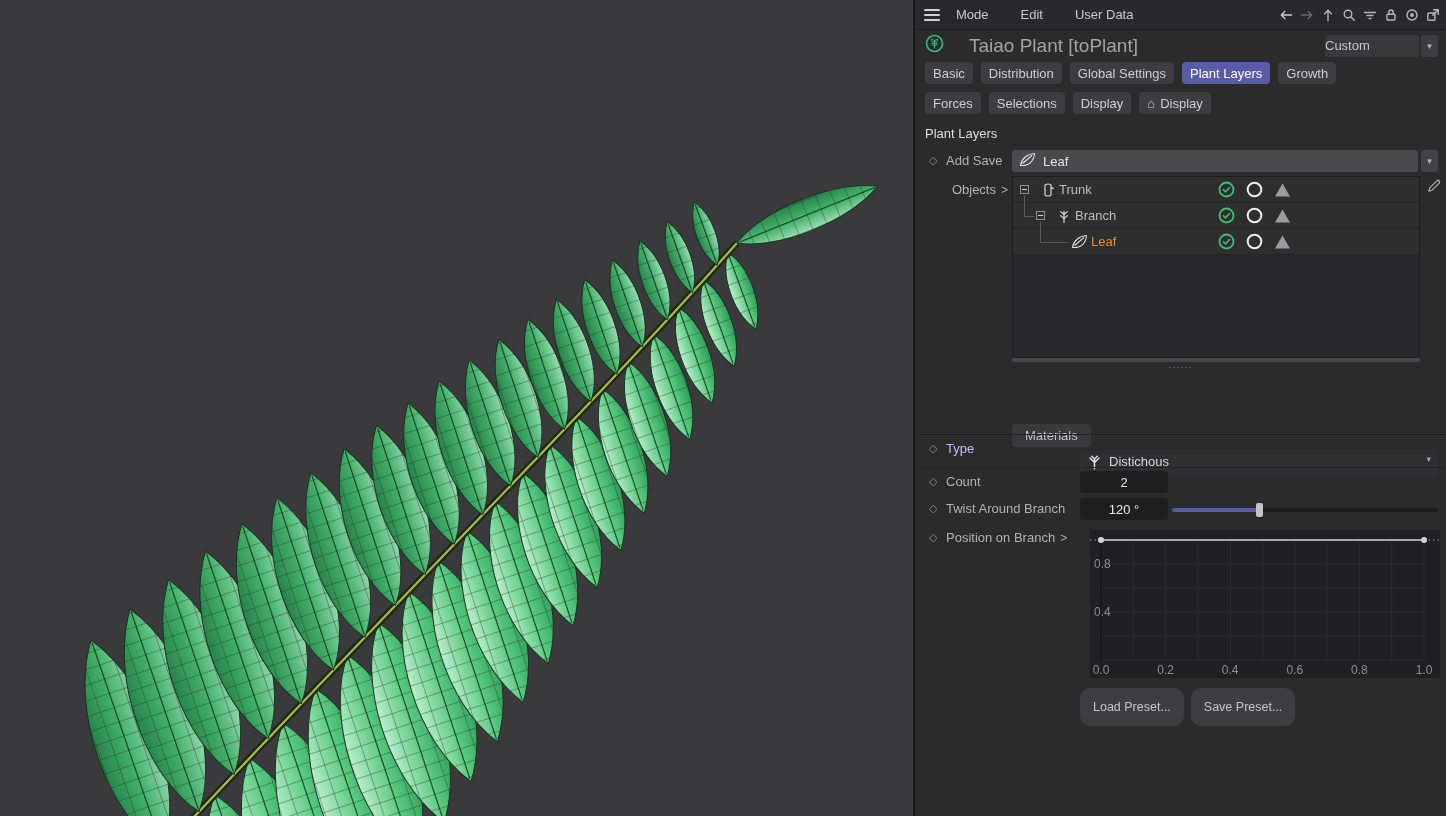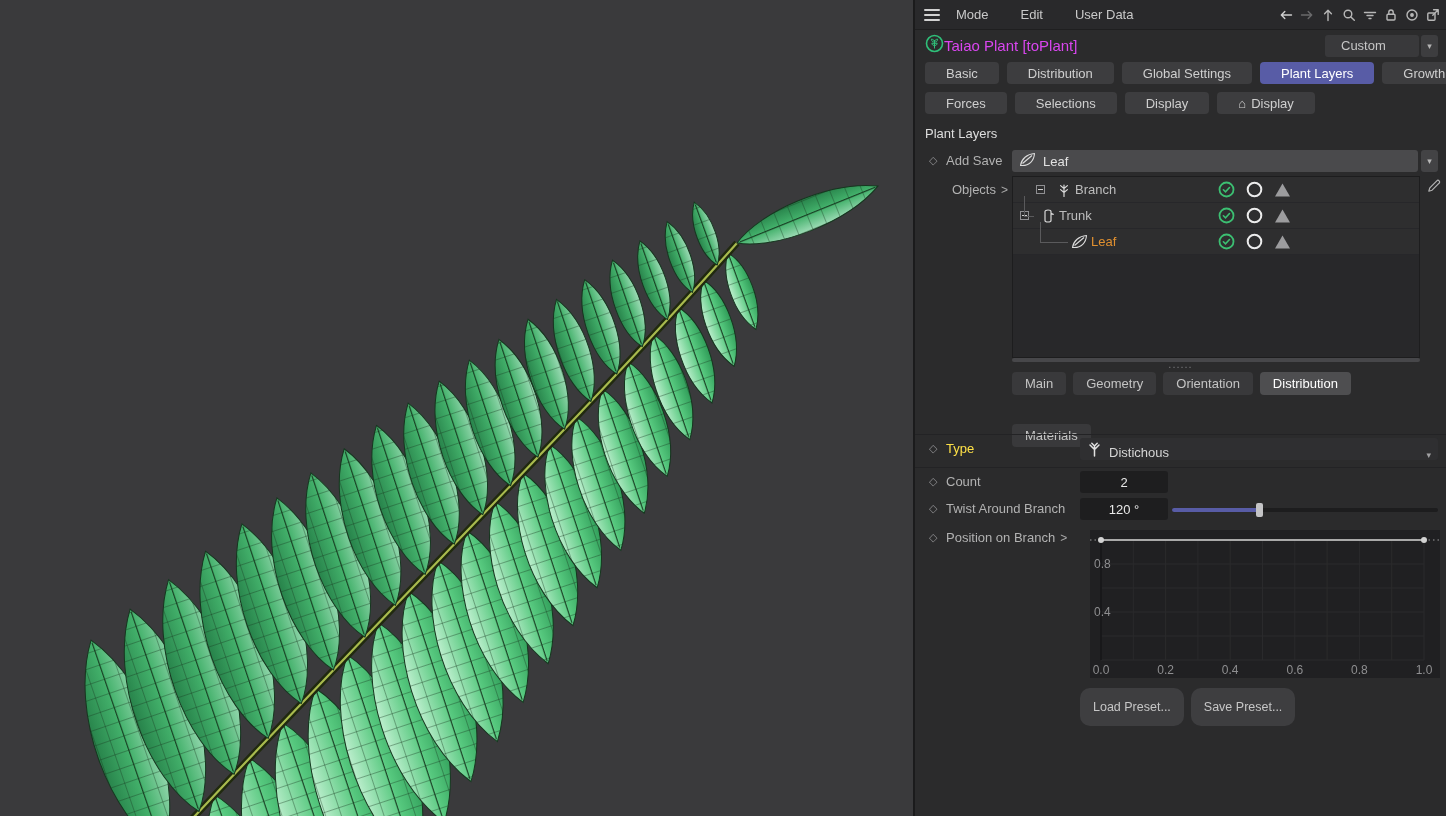--- a/index.html
+++ b/index.html
@@ -23,7 +23,7 @@
   .nav-icon{width:19px;height:19px;display:flex;align-items:center;justify-content:center}
 
   .objheader{position:absolute;left:0;right:0;top:31px;height:29px;display:flex;align-items:center;padding:0 8px 0 10px}
-  .obj-title{margin-left:0;font-size:15px;color:#d946ef}
+  .obj-title{margin-left:25px;font-size:19px;color:#a3a3a3}
   .preset-field{margin-left:auto;width:94px;height:22px;background:#39393b;border-radius:3px;
     font-size:13px;color:#c6c6c6;line-height:22px;padding-left:16px}
   .dd-btn{width:17px;height:22px;background:#3d3d3f;border-radius:3px;margin-left:2px;

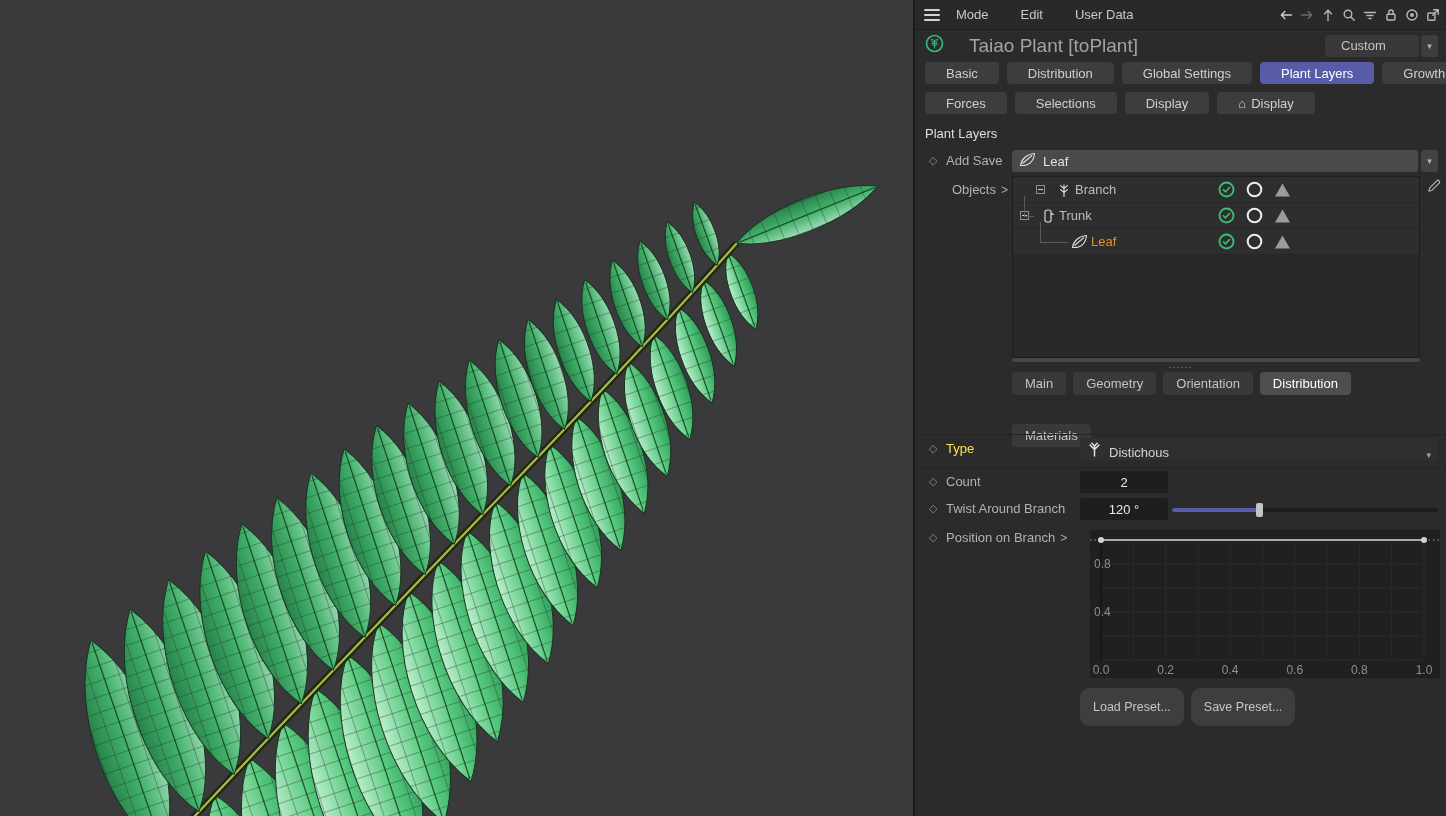--- a/index.html
+++ b/index.html
@@ -25,7 +25,7 @@
   .objheader{position:absolute;left:0;right:0;top:31px;height:29px;display:flex;align-items:center;padding:0 8px 0 10px}
   .obj-title{margin-left:25px;font-size:19px;color:#a3a3a3}
   .preset-field{margin-left:auto;width:94px;height:22px;background:#39393b;border-radius:3px;
-    font-size:13px;color:#c6c6c6;line-height:22px;padding-left:16px}
+    font-size:13px;color:#c6c6c6;line-height:22px;padding-left:0}
   .dd-btn{width:17px;height:22px;background:#3d3d3f;border-radius:3px;margin-left:2px;
     display:flex;align-items:center;justify-content:center;color:#b4b4b4;font-size:9px}
 

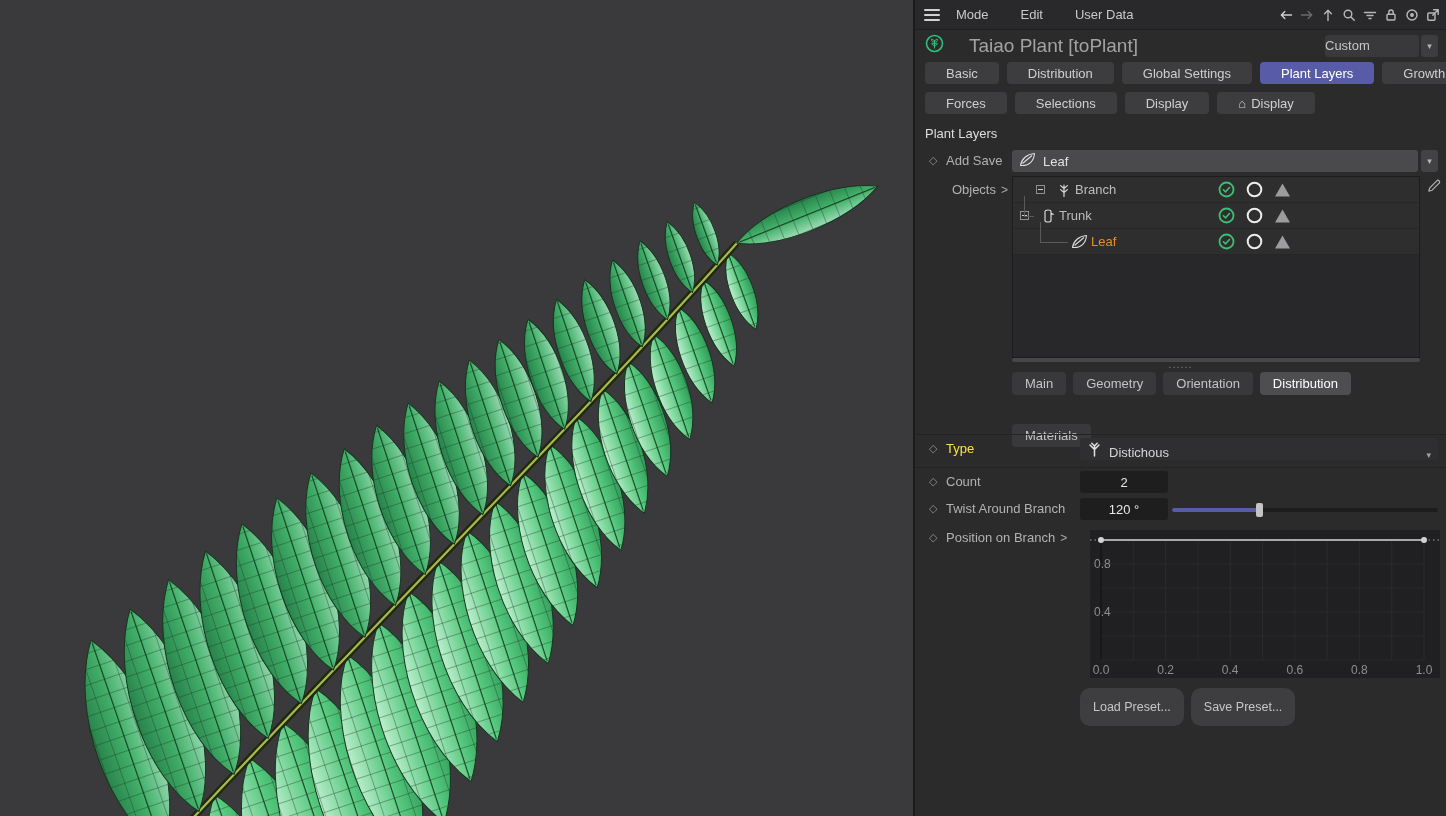--- a/index.html
+++ b/index.html
@@ -31,7 +31,7 @@
 
   .tabs{position:absolute;left:10px;right:6px;top:62px}
   .tabrow{display:flex;gap:8px;margin-bottom:8px}
-  .tab{height:22px;padding:0 21px;background:#3d3d3f;border-radius:4px;font-size:13px;color:#cfcfcf;
+  .tab{height:22px;padding:0 8px;background:#3d3d3f;border-radius:4px;font-size:13px;color:#cfcfcf;
     display:flex;align-items:center;gap:5px;cursor:pointer;white-space:nowrap}
   .tab.active{background:#585ca6;color:#fff}
   .tab .tab-ico{font-size:13px;line-height:1}

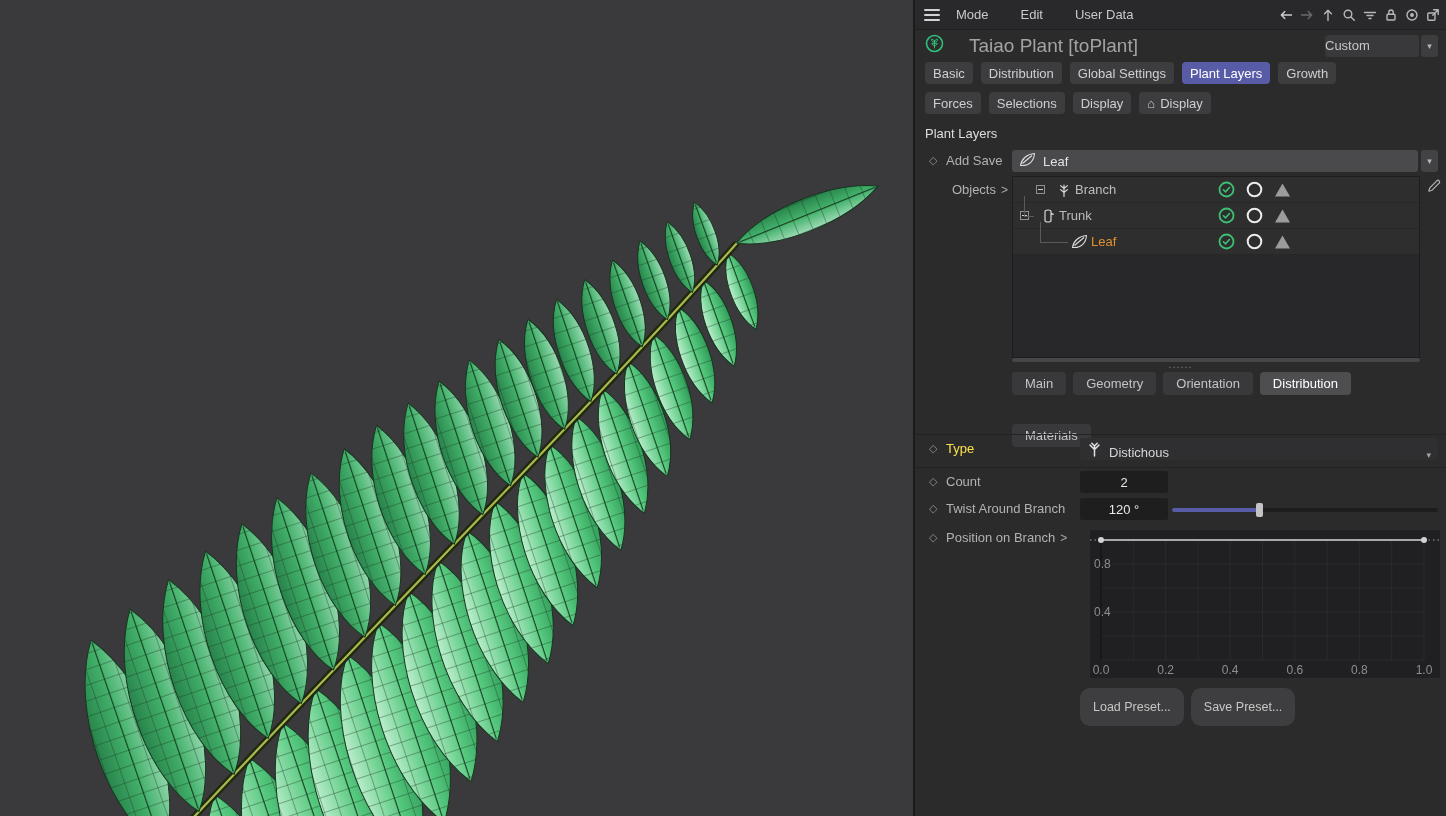--- a/index.html
+++ b/index.html
@@ -441,6 +441,31 @@
 
     <div id="tree" class="tree">
         <div class="tree-row">
+          <div class="expander" style="left: 7px;"></div>
+          <span class="tree-ico" style="left: 26px;">
+            <svg width="16" height="16" viewBox="0 0 16 16" fill="none" stroke="#d8d8d8" stroke-width="1.2" stroke-linecap="round">
+              <path d="M5 3.5C5 2.7 6.3 2 8 2s3 .7 3 1.5M5 3.5v9c0 .8 1.3 1.5 3 1.5s3-.7 3-1.5v-9M11 5.2l2.2 1.2"></path>
+            </svg>
+          </span>
+          <span class="tree-name" style="left: 46px;">Trunk</span>
+          <span class="status" style="left: 205px;">
+            <svg width="17" height="17" viewBox="0 0 17 17" fill="none">
+              <circle cx="8.5" cy="8.5" r="7" stroke="#3cbf72" stroke-width="1.8"></circle>
+              <path d="M5.4 8.8l2.1 2.1 4-4.4" stroke="#3cbf72" stroke-width="1.6" fill="none" stroke-linecap="round"></path>
+            </svg>
+          </span>
+          <span class="status" style="left: 233px;">
+            <svg width="17" height="17" viewBox="0 0 17 17" fill="none">
+              <circle cx="8.5" cy="8.5" r="6.8" stroke="#ececec" stroke-width="2"></circle>
+            </svg>
+          </span>
+          <span class="status" style="left: 261px;">
+            <svg width="17" height="16" viewBox="0 0 17 16">
+              <path d="M8.5 1.5L16 14.5H1z" fill="#9c9c9e"></path>
+            </svg>
+          </span>
+        </div>
+        <div class="tree-row">
           <div class="expander" style="left: 23px;"></div>
           <span class="tree-ico" style="left: 42px;">
             <svg width="16" height="16" viewBox="0 0 16 16" fill="none" stroke="#d8d8d8" stroke-width="1.2" stroke-linecap="round">
@@ -448,31 +473,6 @@
             </svg>
           </span>
           <span class="tree-name" style="left: 62px;">Branch</span>
-          <span class="status" style="left: 205px;">
-            <svg width="17" height="17" viewBox="0 0 17 17" fill="none">
-              <circle cx="8.5" cy="8.5" r="7" stroke="#3cbf72" stroke-width="1.8"></circle>
-              <path d="M5.4 8.8l2.1 2.1 4-4.4" stroke="#3cbf72" stroke-width="1.6" fill="none" stroke-linecap="round"></path>
-            </svg>
-          </span>
-          <span class="status" style="left: 233px;">
-            <svg width="17" height="17" viewBox="0 0 17 17" fill="none">
-              <circle cx="8.5" cy="8.5" r="6.8" stroke="#ececec" stroke-width="2"></circle>
-            </svg>
-          </span>
-          <span class="status" style="left: 261px;">
-            <svg width="17" height="16" viewBox="0 0 17 16">
-              <path d="M8.5 1.5L16 14.5H1z" fill="#9c9c9e"></path>
-            </svg>
-          </span>
-        </div>
-        <div class="tree-row">
-          <div class="expander" style="left: 7px;"></div>
-          <span class="tree-ico" style="left: 26px;">
-            <svg width="16" height="16" viewBox="0 0 16 16" fill="none" stroke="#d8d8d8" stroke-width="1.2" stroke-linecap="round">
-              <path d="M5 3.5C5 2.7 6.3 2 8 2s3 .7 3 1.5M5 3.5v9c0 .8 1.3 1.5 3 1.5s3-.7 3-1.5v-9M11 5.2l2.2 1.2"></path>
-            </svg>
-          </span>
-          <span class="tree-name" style="left: 46px;">Trunk</span>
           <span class="status" style="left: 205px;">
             <svg width="17" height="17" viewBox="0 0 17 17" fill="none">
               <circle cx="8.5" cy="8.5" r="7" stroke="#3cbf72" stroke-width="1.8"></circle>

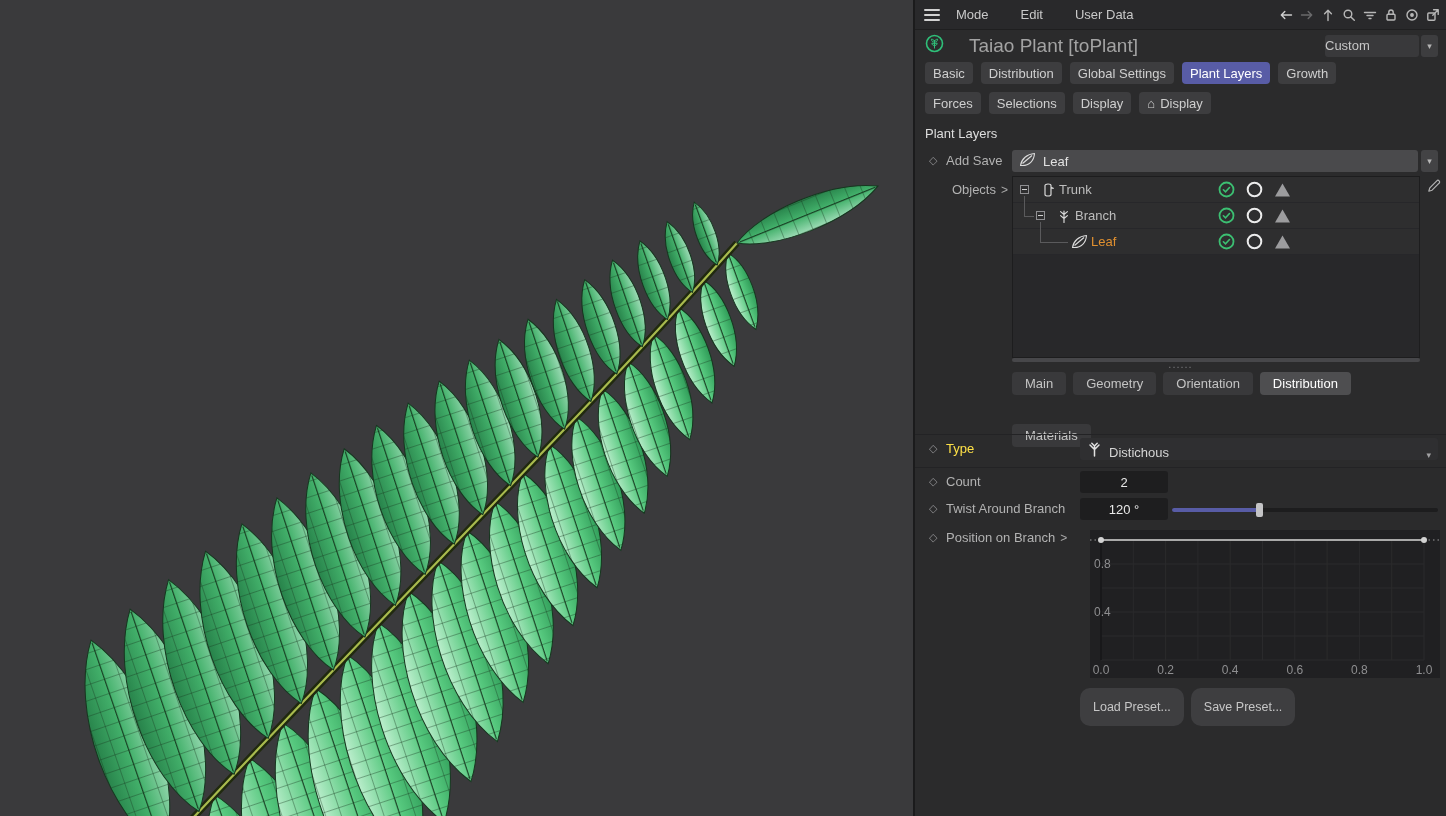--- a/index.html
+++ b/index.html
@@ -527,12 +527,6 @@
     <div class="hscroll"></div>
     <div class="grip">......</div>
 
-    <div id="subtabs-row1" class="subtabs" style="top:372px">
-        <div class="subtab">Main</div>
-        <div class="subtab">Geometry</div>
-        <div class="subtab">Orientation</div>
-        <div class="subtab active">Distribution</div>
-      </div>
     <div id="subtabs-row2" class="subtabs" style="top:424px">
         <div class="subtab">Materials</div>
       </div>

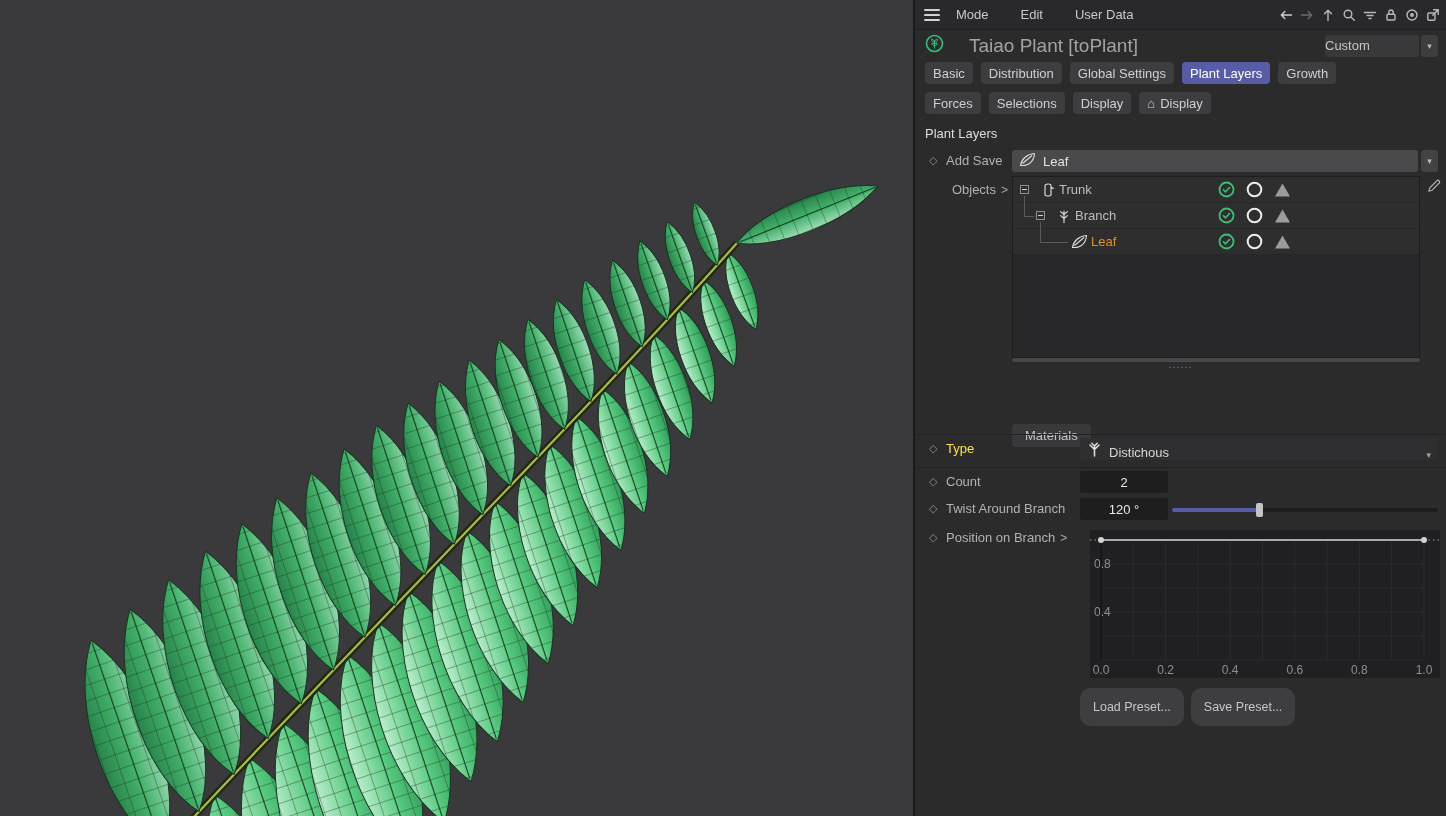--- a/index.html
+++ b/index.html
@@ -41,7 +41,7 @@
   .prow{position:absolute;left:0;right:0;height:24px}
   .diamond{position:absolute;left:14px;top:4px;color:#909092;font-size:11px}
   .plabel{position:absolute;left:31px;top:3px;font-size:13px;color:#b2b2b2;white-space:nowrap}
-  .plabel.orange{color:#fde047}
+  .plabel.orange{color:#c4b5fd}
   .chev{color:#a9a9a9;font-size:12px;margin-left:5px}
 
   .addpart-field{position:absolute;left:97px;top:0;width:406px;height:22px;background:#4a4a4c;border-radius:3px;

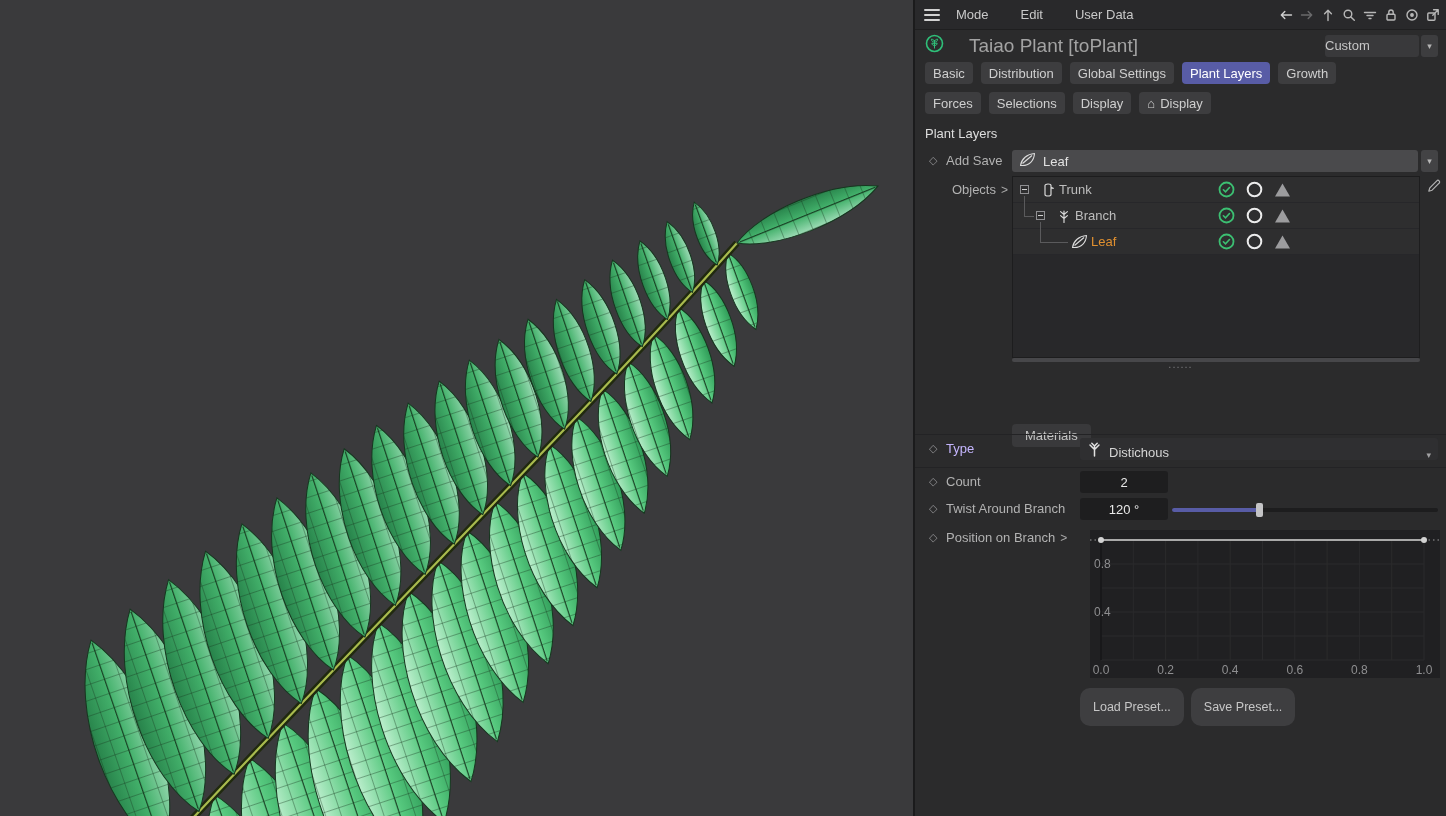--- a/index.html
+++ b/index.html
@@ -74,8 +74,8 @@
 
   .ifield{position:absolute;top:0;height:22px;background:#1e1e1f;border:none;border-radius:3px;
     color:#e8e8e8;font-size:13px;text-align:center;font-family:inherit}
-  .dropdown{position:absolute;left:165px;top:0;width:358px;height:22px;background:#2f2f31;border-radius:3px;
-    display:flex;align-items:flex-end;gap:7px;padding:0 20px 0 7px;font-size:13px;color:#d6d6d6}
+  .dropdown{position:absolute;left:165px;top:16px;width:358px;height:22px;background:#2f2f31;border-radius:3px;
+    display:flex;align-items:flex-start;gap:7px;padding:0 20px 0 7px;font-size:13px;color:#d6d6d6}
   .dropdown .dd-caret{position:absolute;right:7px;color:#a2a2a4;font-size:9px}
 
   .slider{position:absolute;left:257px;top:7px;width:266px;height:10px}

